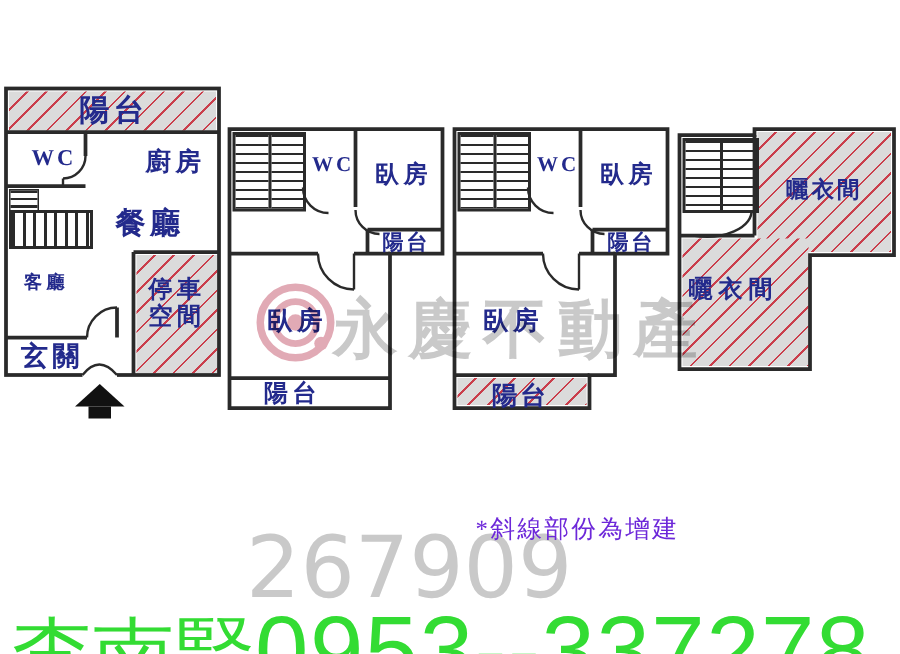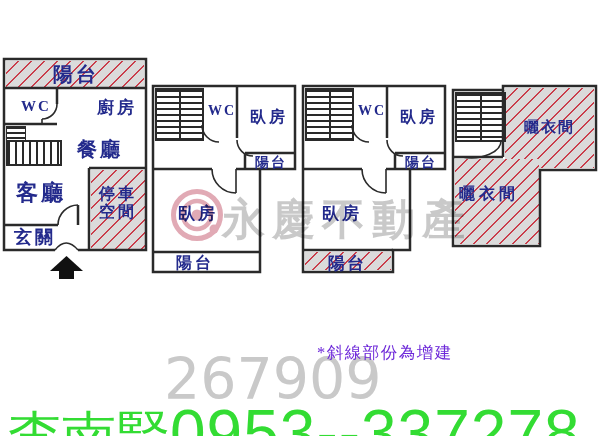--- a/index.html
+++ b/index.html
@@ -123,7 +123,7 @@
   <div class="rlabel" style="left:21px;  top:99px;  font-size:15px; letter-spacing:2px;">WC</div>
   <div class="rlabel" style="left:97px;  top:99px;  font-size:17px; letter-spacing:3px;">廚房</div>
   <div class="rlabel" style="left:77px;  top:139px; font-size:20px; letter-spacing:3px;">餐廳</div>
-  <div class="rlabel" style="left:16px;  top:182px; font-size:22px; letter-spacing:3px;">客廳</div>
+  <div class="rlabel" style="left:16px;  top:182px; font-size:12px; letter-spacing:3px;">客廳</div>
   <div class="rlabel" style="left:99px;  top:186px; font-size:16px; letter-spacing:3px;">停車</div>
   <div class="rlabel" style="left:99px;  top:204px; font-size:16px; letter-spacing:3px;">空間</div>
   <div class="rlabel" style="left:14px;  top:228px; font-size:18px; letter-spacing:3px;">玄關</div>

